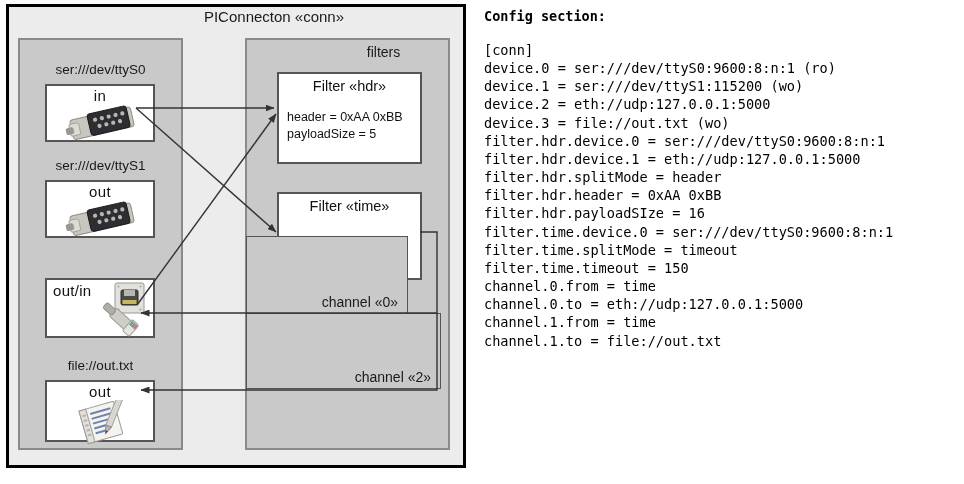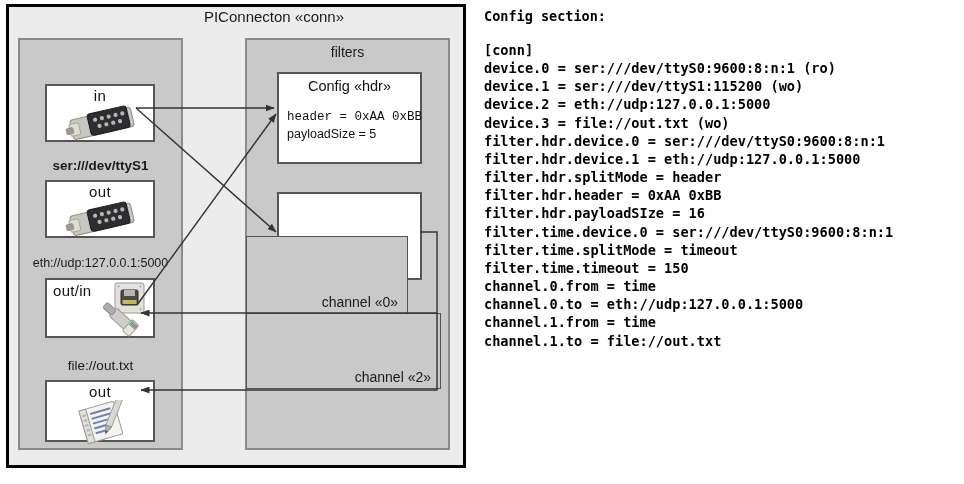--- a/index.html
+++ b/index.html
@@ -29,7 +29,7 @@
   .panel-filters{left:245px;top:38px;width:205px;height:412px;}
   .panel-title{
     position:absolute;top:4px;left:0;width:100%;
-    text-align:center;font-size:14px;color:#1a1a1a;
+    text-align:center;font-size:14px;color:#1a1a1a;padding-left:36px;
   }
 
   

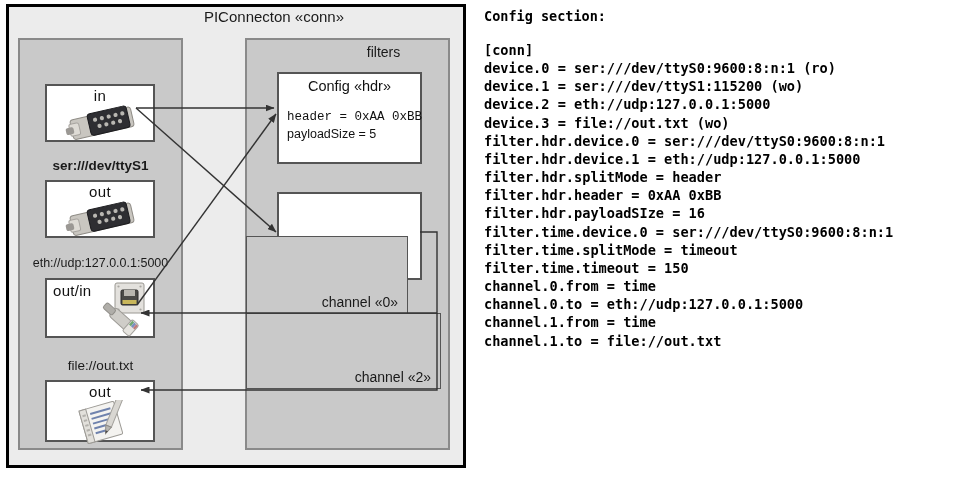--- a/index.html
+++ b/index.html
@@ -84,7 +84,7 @@
     position:absolute;left:6px;top:41px;
     font-family:"DejaVu Sans Mono",monospace;
     font-size:13.6px;line-height:18.15px;color:#000000;
-    white-space:pre;font-weight:bold;
+    white-space:pre;font-weight:normal;
   }
 </style>
 </head>

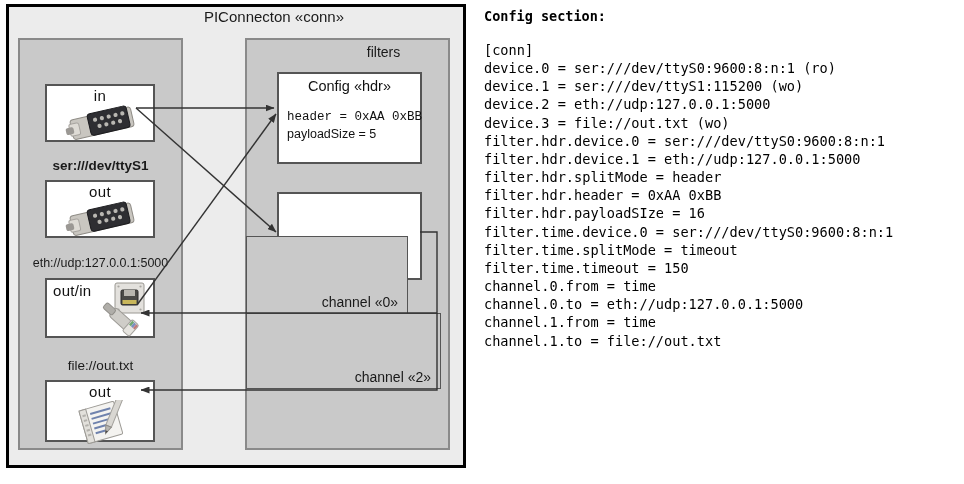--- a/index.html
+++ b/index.html
@@ -97,6 +97,7 @@
 
   <div class="panel panel-devices">
 
+    <div class="dev-label" style="left:0;top:22px;width:100%;">ser:///dev/ttyS0</div>
     <div class="dev-box" style="left:25px;top:44px;width:110px;height:58px;">
       <div class="dev-mode">in</div>
       <div class="dev-icon" style="left:16px;top:18px;">

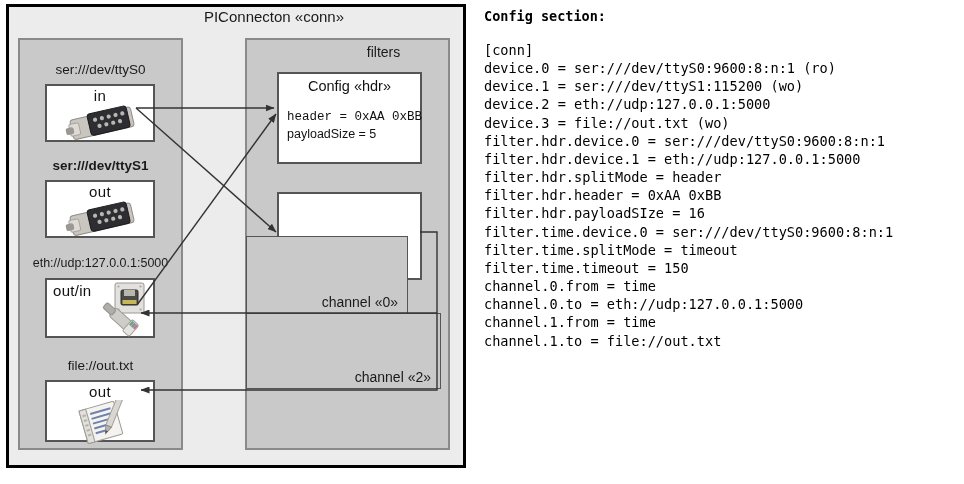--- a/index.html
+++ b/index.html
@@ -207,7 +207,7 @@
     <div class="panel-title">filters</div>
 
     <div class="filter-card" style="left:30px;top:32px;width:145px;height:92px;">
-      <div class="fc-title">Config «hdr»</div>
+      <div class="fc-title">Filter «hdr»</div>
       <div class="fc-prop" style="top:36px;font-family:Liberation Mono, monospace;">header = 0xAA 0xBB</div>
       <div class="fc-prop" style="top:53px;">payloadSize = 5</div>
     </div>

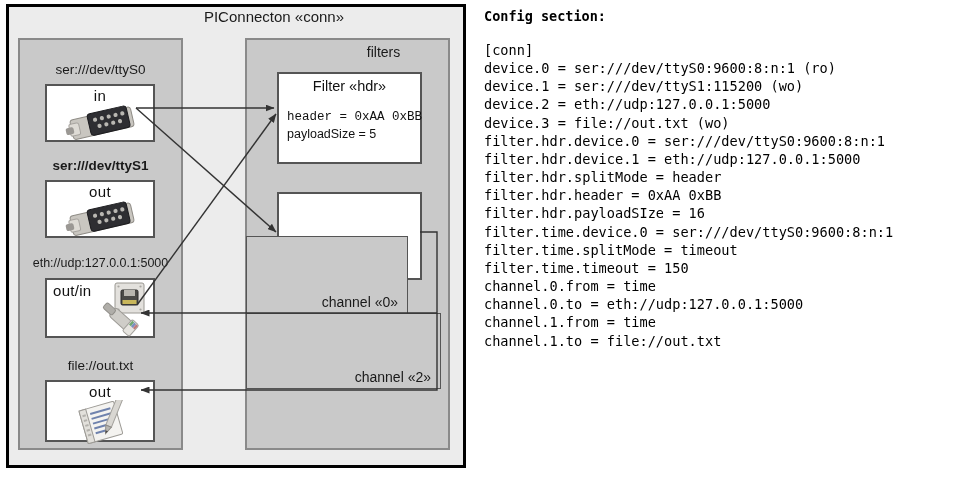--- a/index.html
+++ b/index.html
@@ -208,7 +208,7 @@
 
     <div class="filter-card" style="left:30px;top:32px;width:145px;height:92px;">
       <div class="fc-title">Filter «hdr»</div>
-      <div class="fc-prop" style="top:36px;font-family:Liberation Mono, monospace;">header = 0xAA 0xBB</div>
+      <div class="fc-prop" style="top:36px;">header = 0xAA 0xBB</div>
       <div class="fc-prop" style="top:53px;">payloadSize = 5</div>
     </div>
 

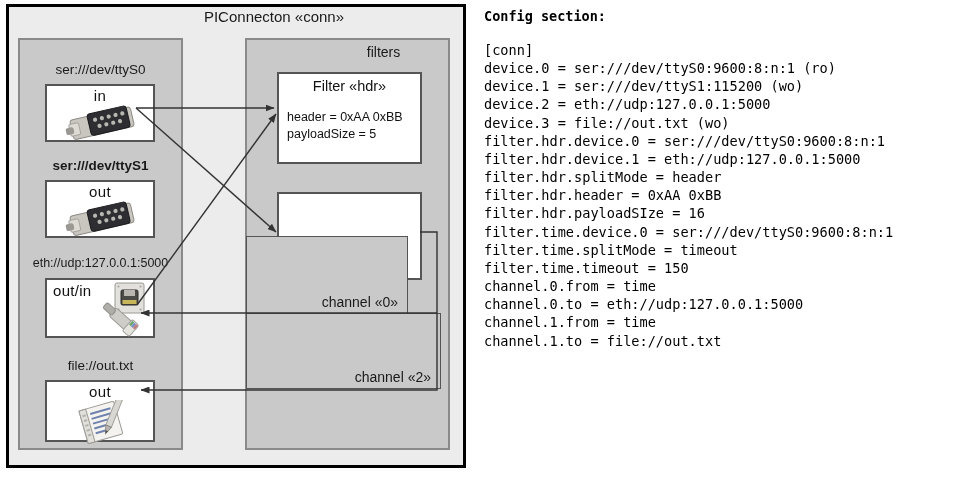--- a/index.html
+++ b/index.html
@@ -121,7 +121,7 @@
       </div>
     </div>
 
-    <div class="dev-label" style="left:0;top:118px;width:100%;font-weight:bold;">ser:///dev/ttyS1</div>
+    <div class="dev-label" style="left:0;top:118px;width:100%;">ser:///dev/ttyS1</div>
     <div class="dev-box" style="left:25px;top:140px;width:110px;height:58px;">
       <div class="dev-mode">out</div>
       <div class="dev-icon" style="left:16px;top:18px;">

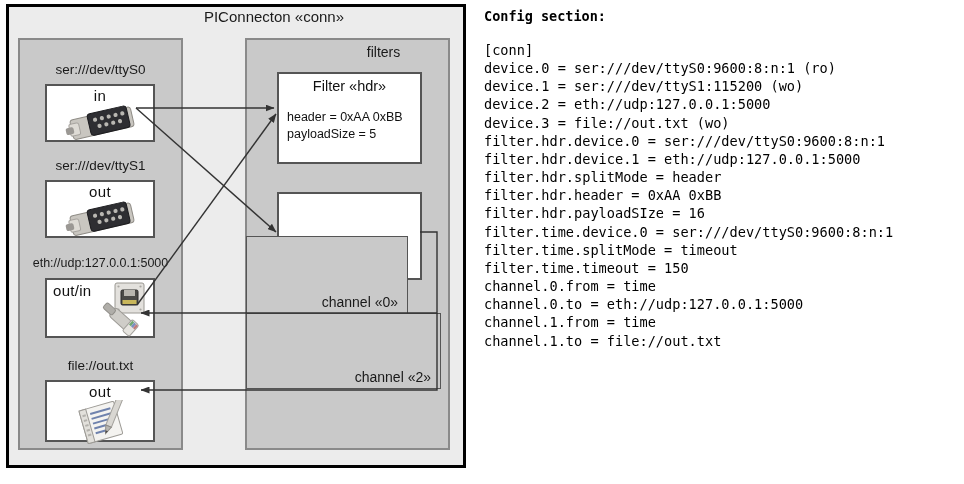--- a/index.html
+++ b/index.html
@@ -213,6 +213,7 @@
     </div>
 
     <div class="filter-card" style="left:30px;top:152px;width:145px;height:88px;">
+      <div class="fc-title">Filter «time»</div>
       <div class="fc-prop" style="top:42px;">timeout = 150 ms</div>
     </div>
 

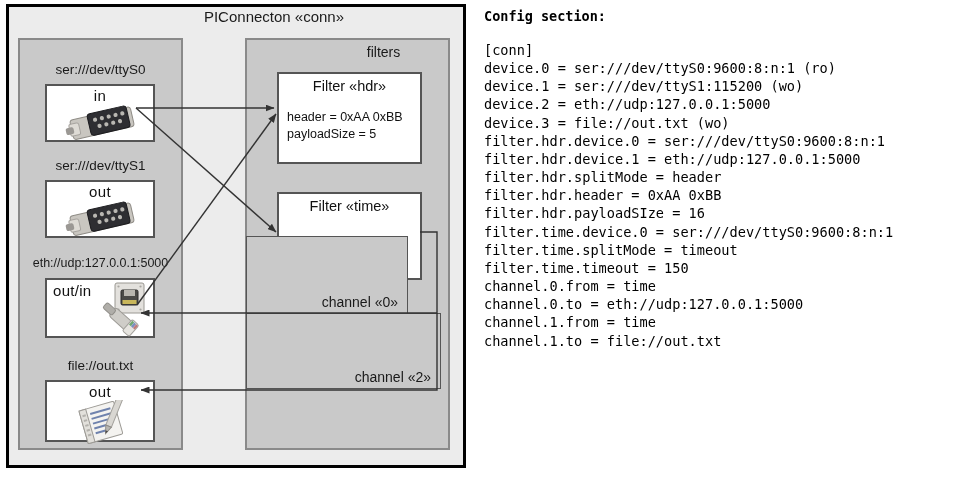--- a/index.html
+++ b/index.html
@@ -145,7 +145,6 @@
       </div>
     </div>
 
-    <div class="dev-label" style="left:0;top:216px;width:100%;font-size:12.5px;">eth://udp:127.0.0.1:5000</div>
     <div class="dev-box" style="left:25px;top:238px;width:110px;height:60px;">
       <div class="dev-mode left">out/in</div>
       <div class="dev-icon" style="left:52px;top:2px;">

